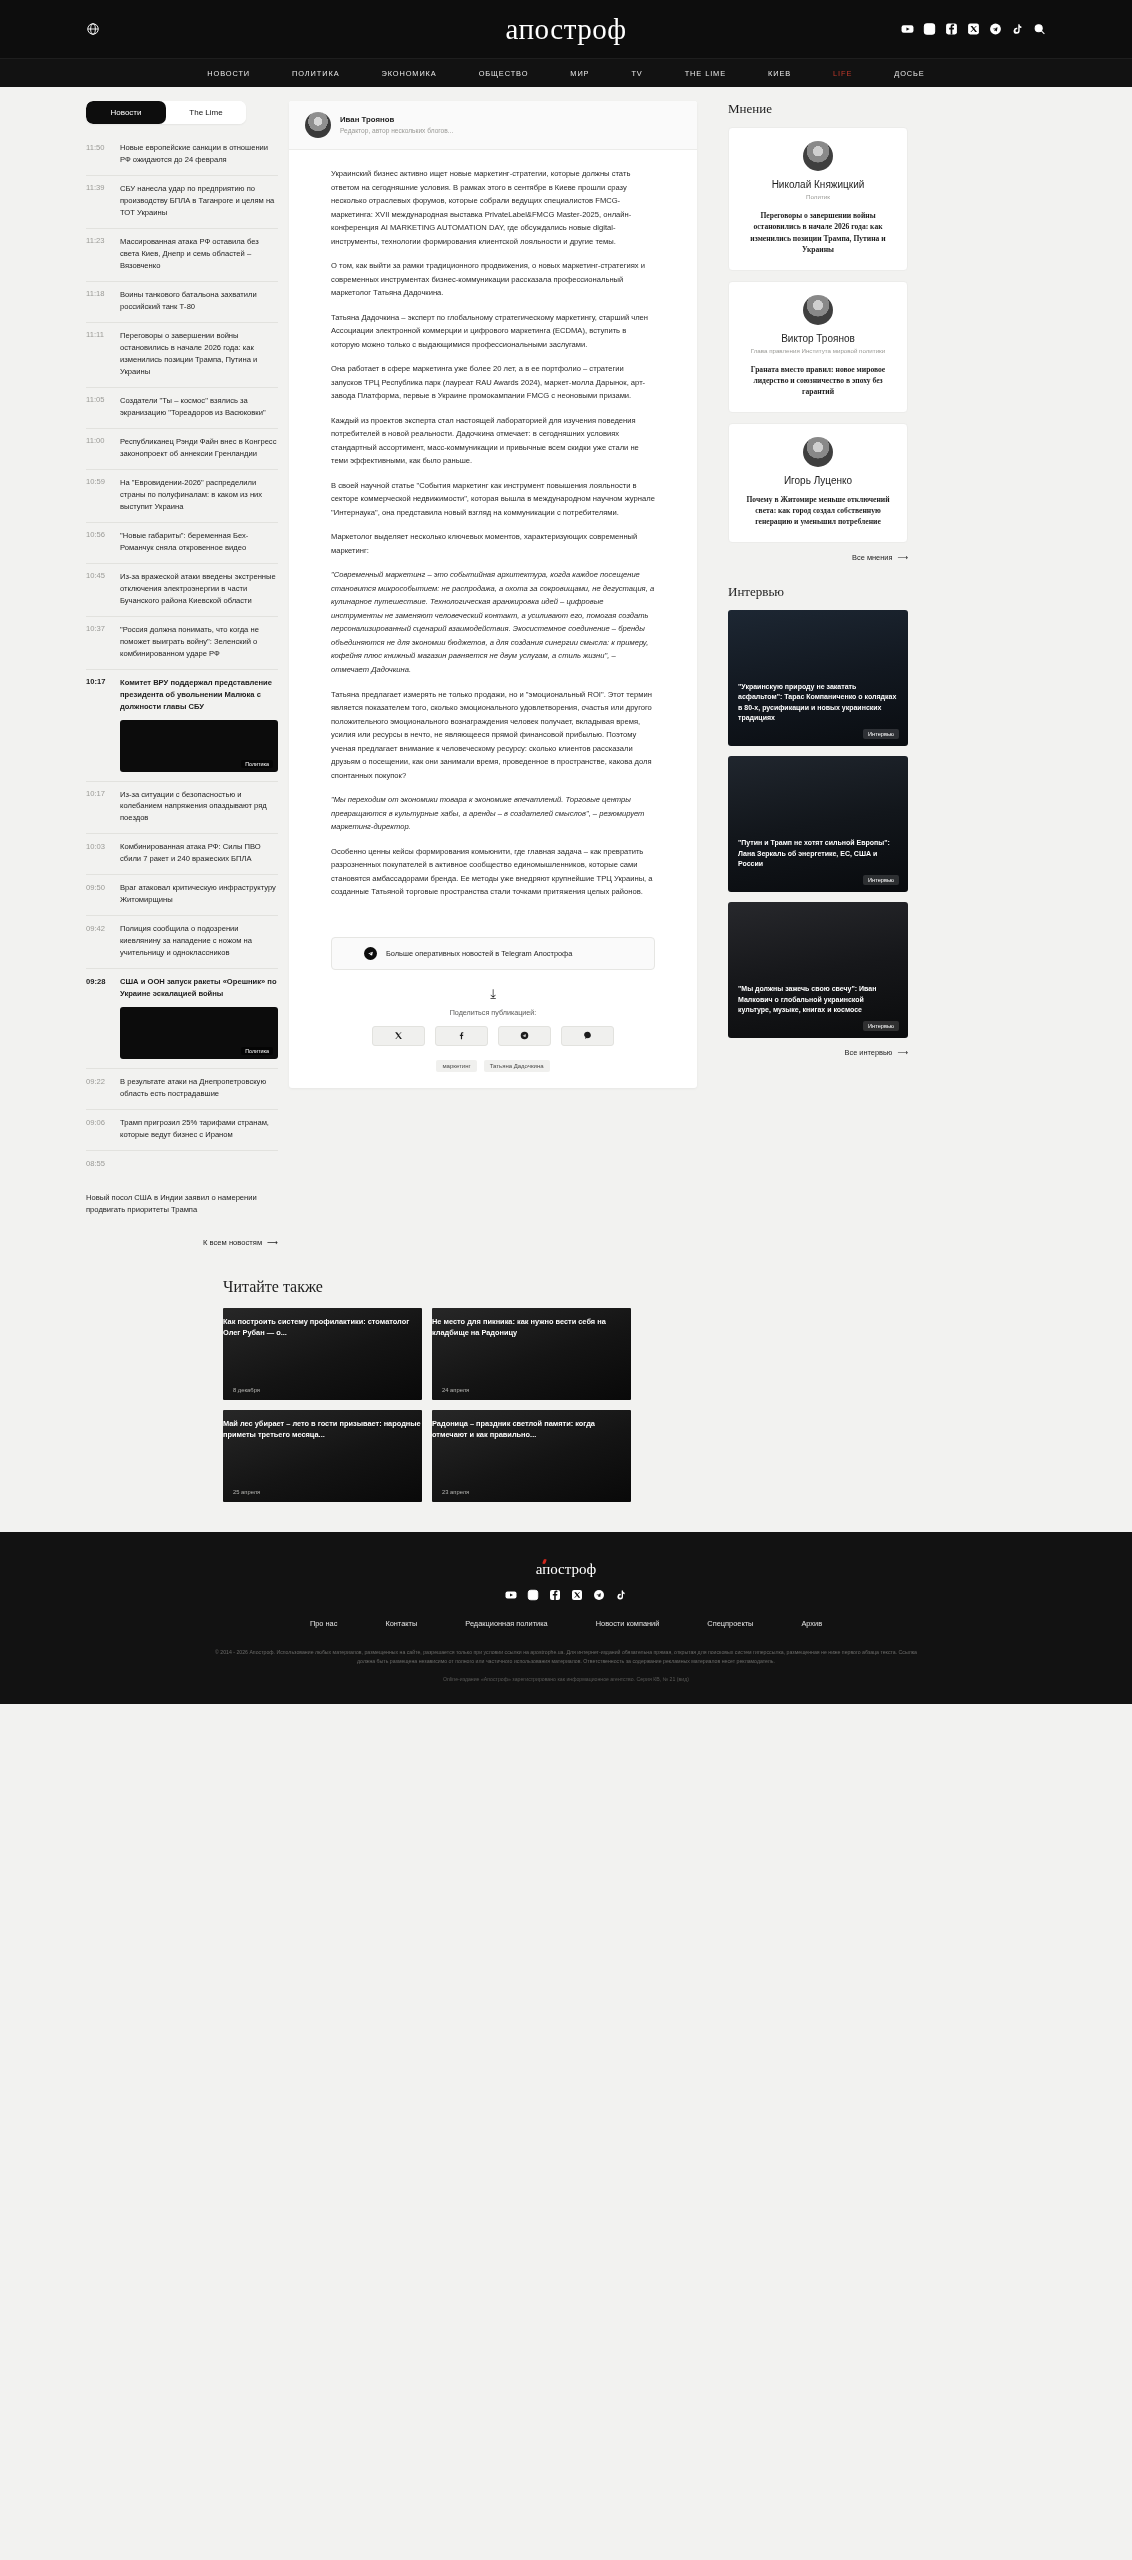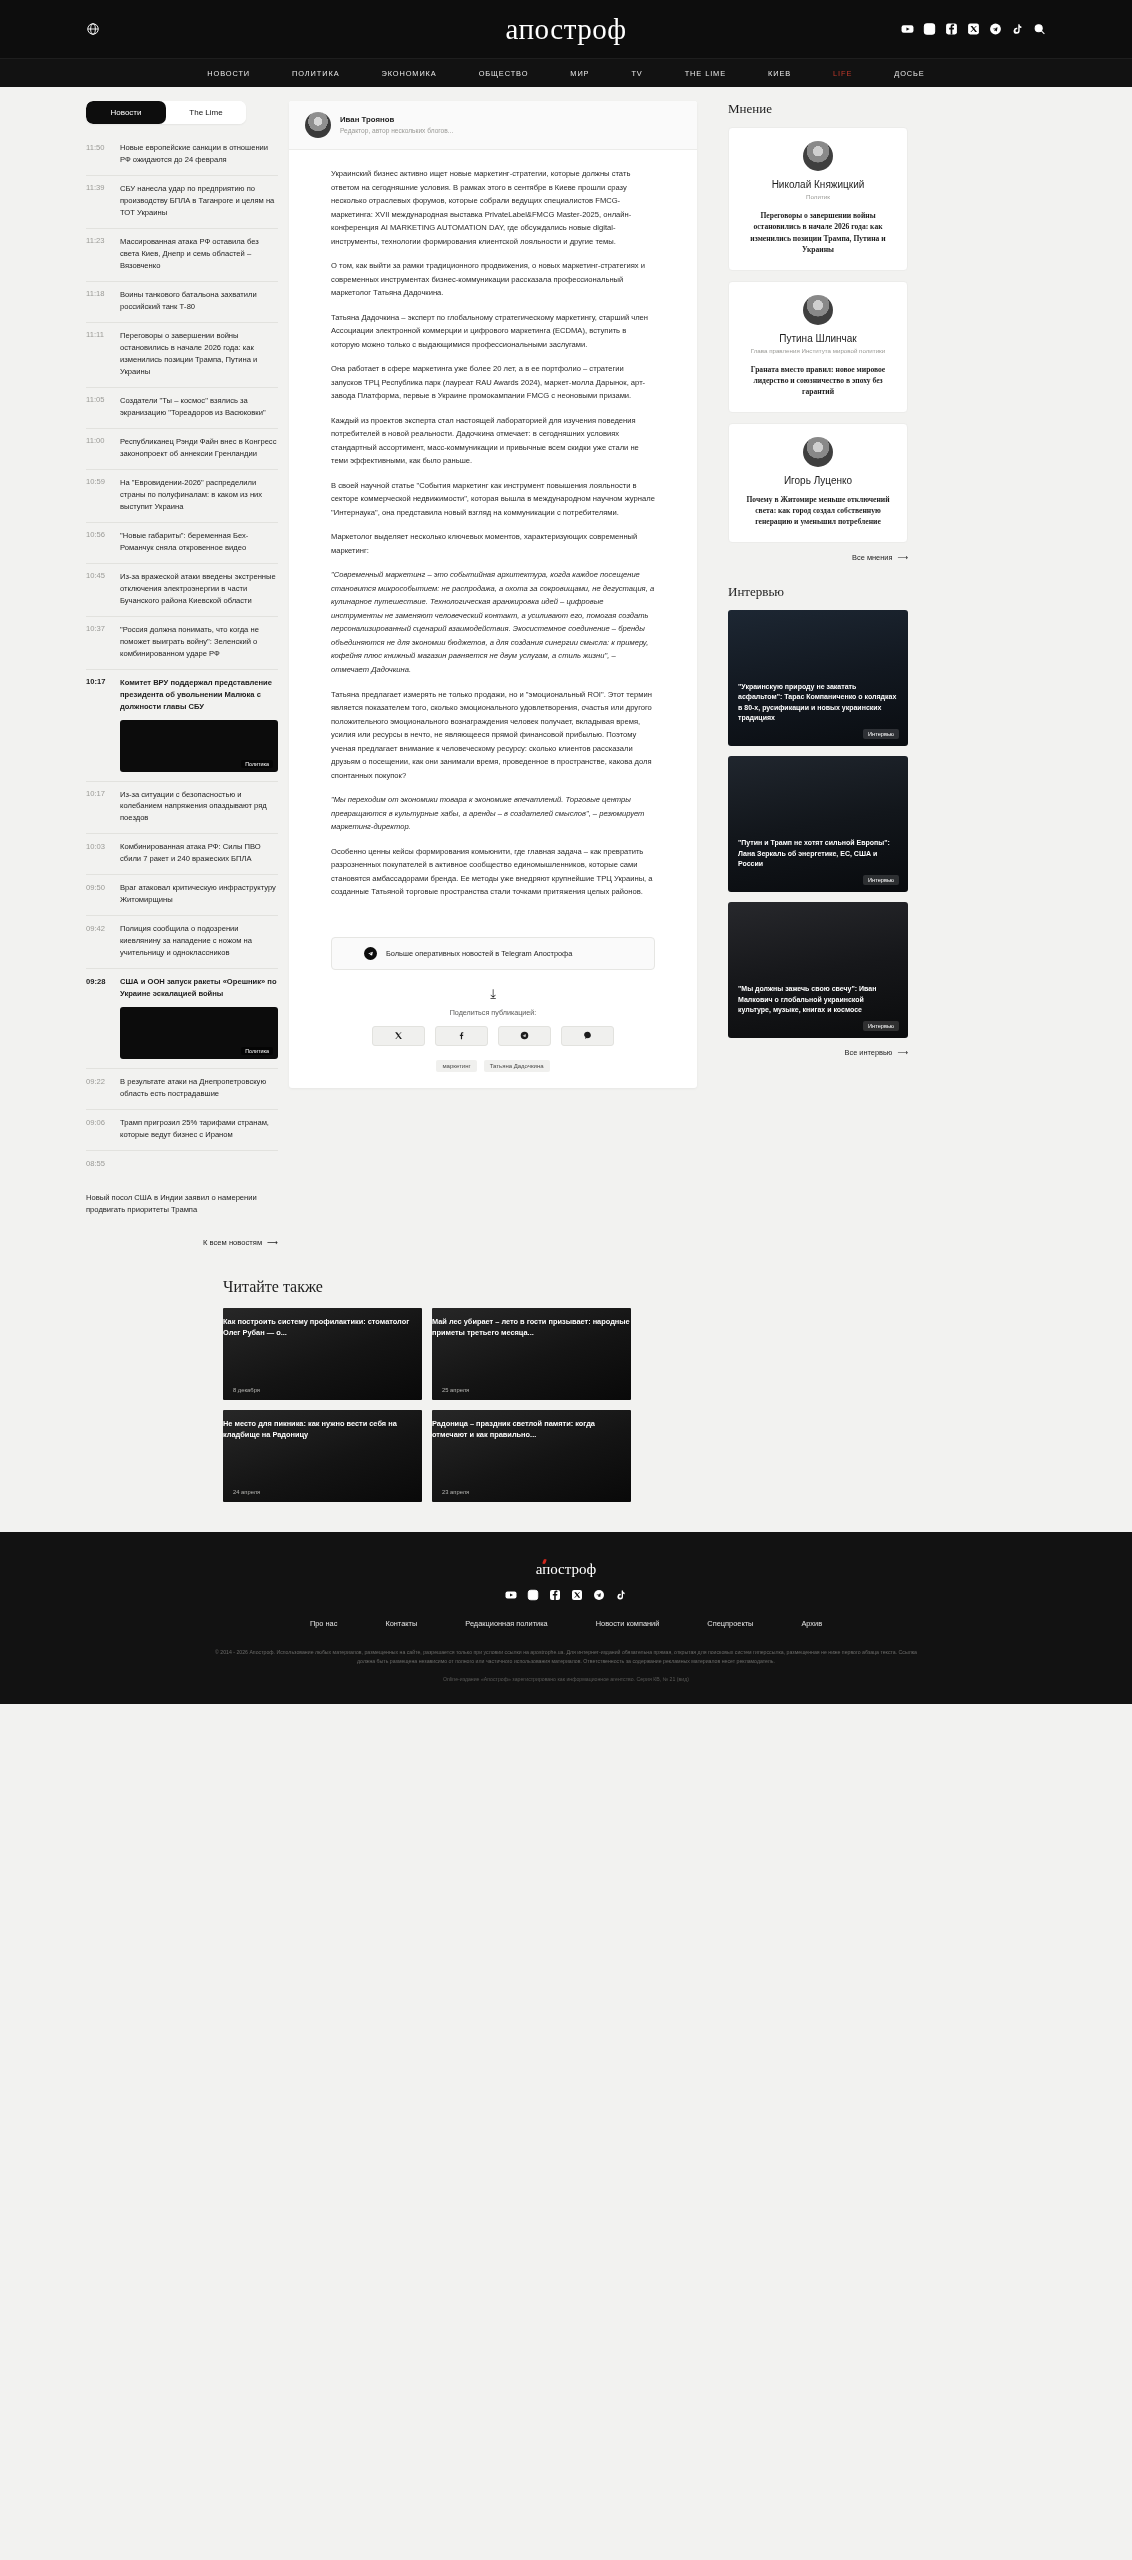--- a/index.html
+++ b/index.html
@@ -417,7 +417,7 @@
           </div>
           <div class="op-card">
             <div class="op-avatar"></div>
-            <div class="op-name">Путина Шлинчак</div>
+            <div class="op-name">Виктор Троянов</div>
             <div class="op-role">Глава правления Института мировой политики</div>
             <div class="op-text">Граната вместо правил: новое мировое лидерство и союзничество в эпоху без гарантий</div>
           </div>

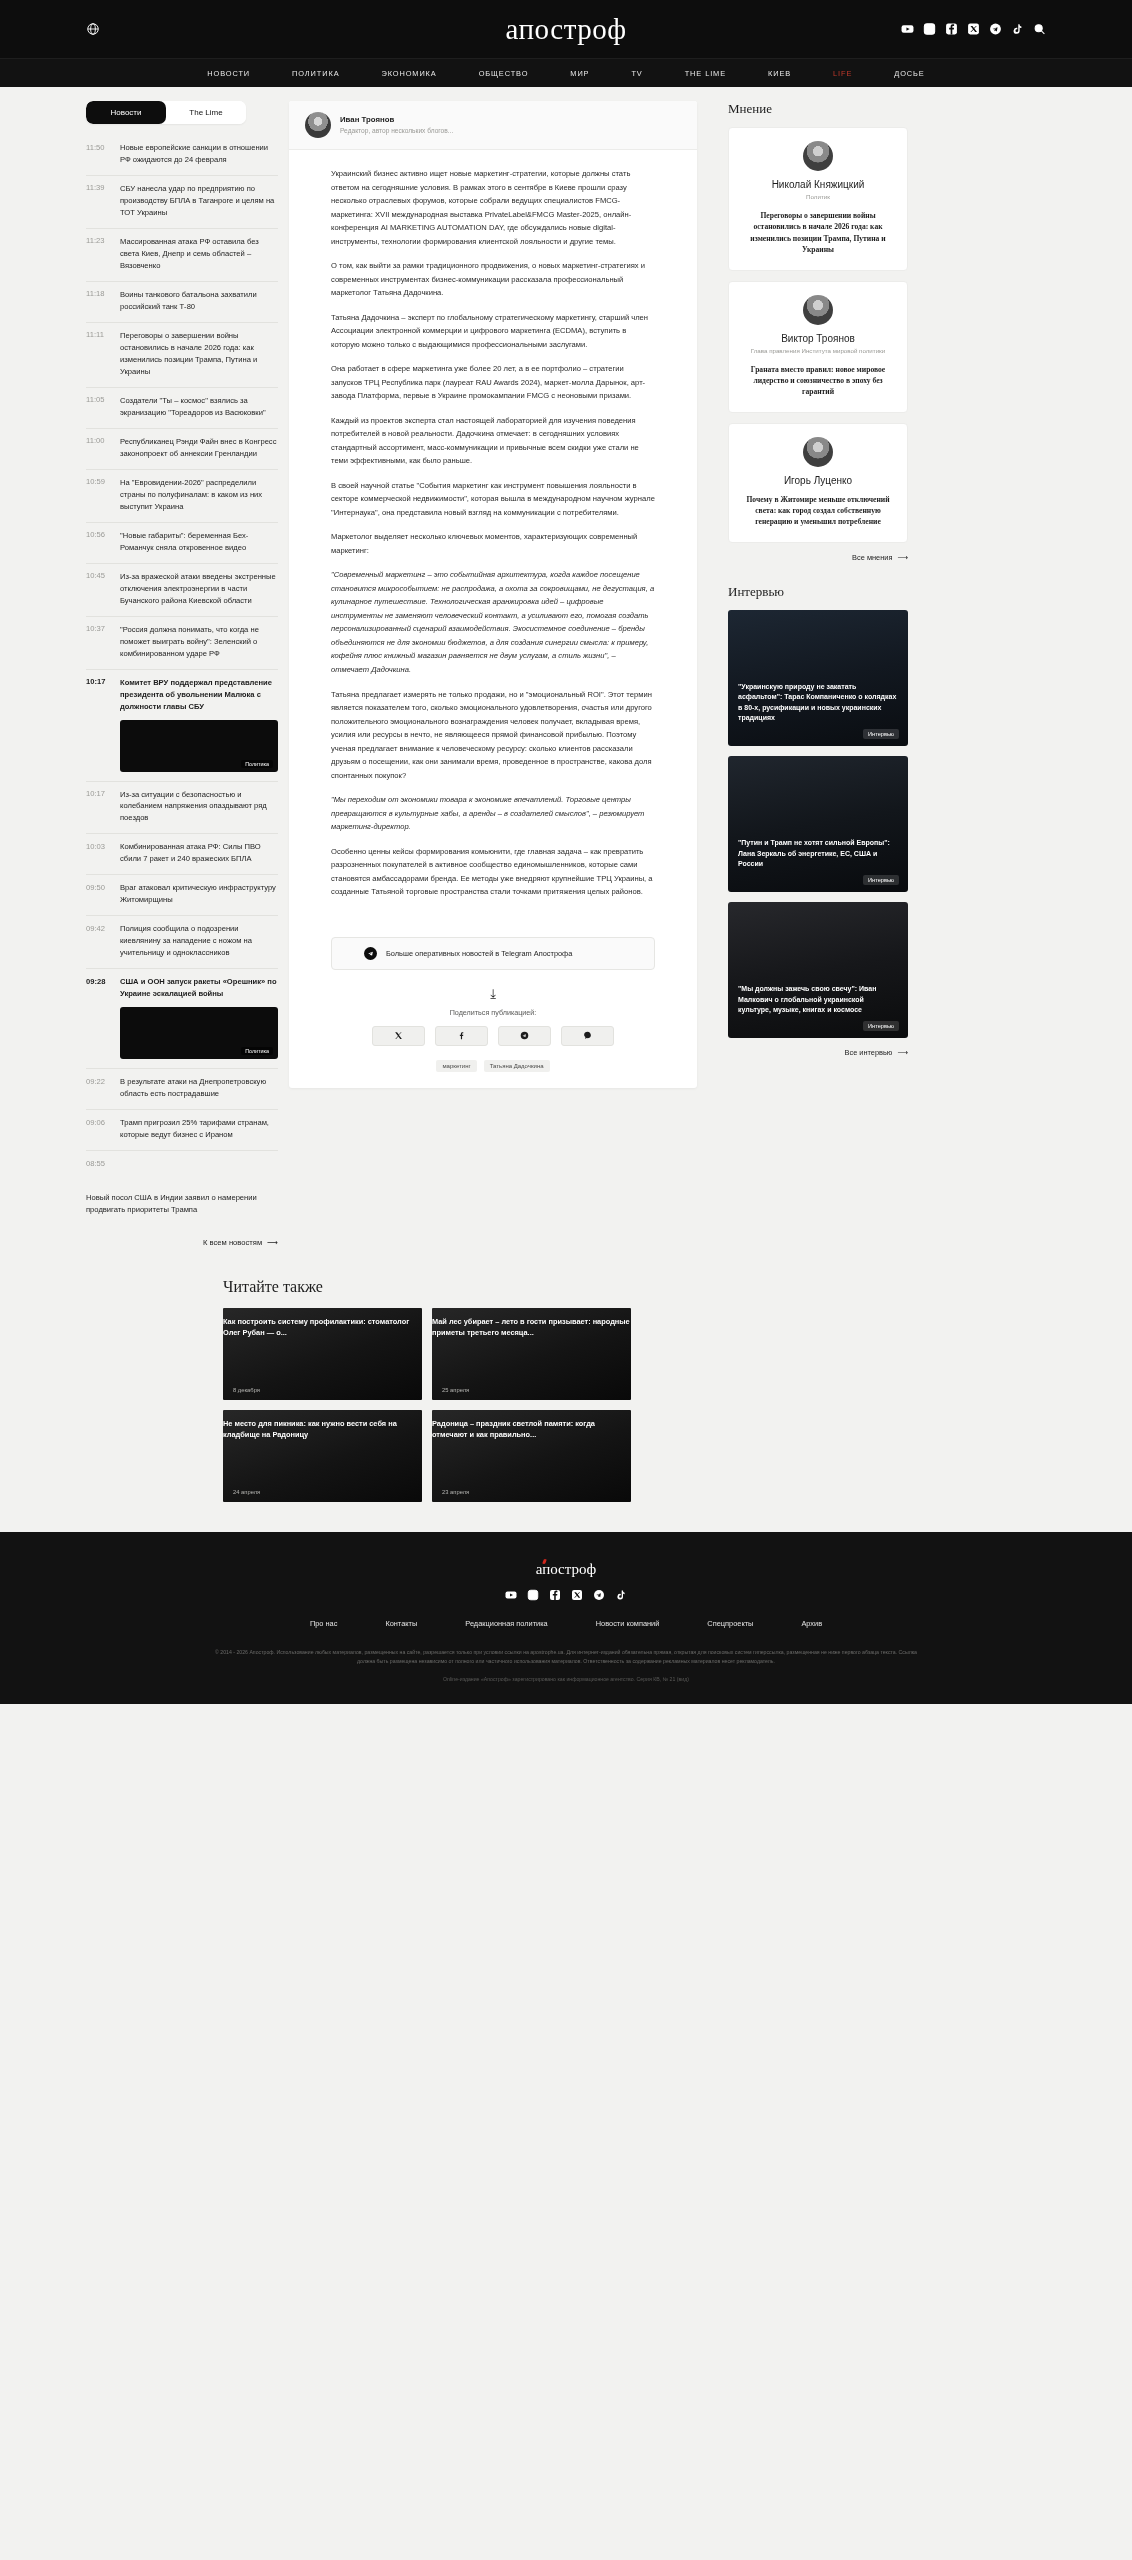--- a/index.html
+++ b/index.html
@@ -460,12 +460,12 @@
           <div class="rd">8 декабря</div>
         </div>
         <div class="ra-card">
+          <div class="rt">Не место для пикника: как нужно вести себя на кладбище на Радоницу</div>
+          <div class="rd">24 апреля</div>
+        </div>
+        <div class="ra-card">
           <div class="rt">Май лес убирает – лето в гости призывает: народные приметы третьего месяца...</div>
           <div class="rd">25 апреля</div>
-        </div>
-        <div class="ra-card">
-          <div class="rt">Не место для пикника: как нужно вести себя на кладбище на Радоницу</div>
-          <div class="rd">24 апреля</div>
         </div>
         <div class="ra-card">
           <div class="rt">Радоница – праздник светлой памяти: когда отмечают и как правильно...</div>

